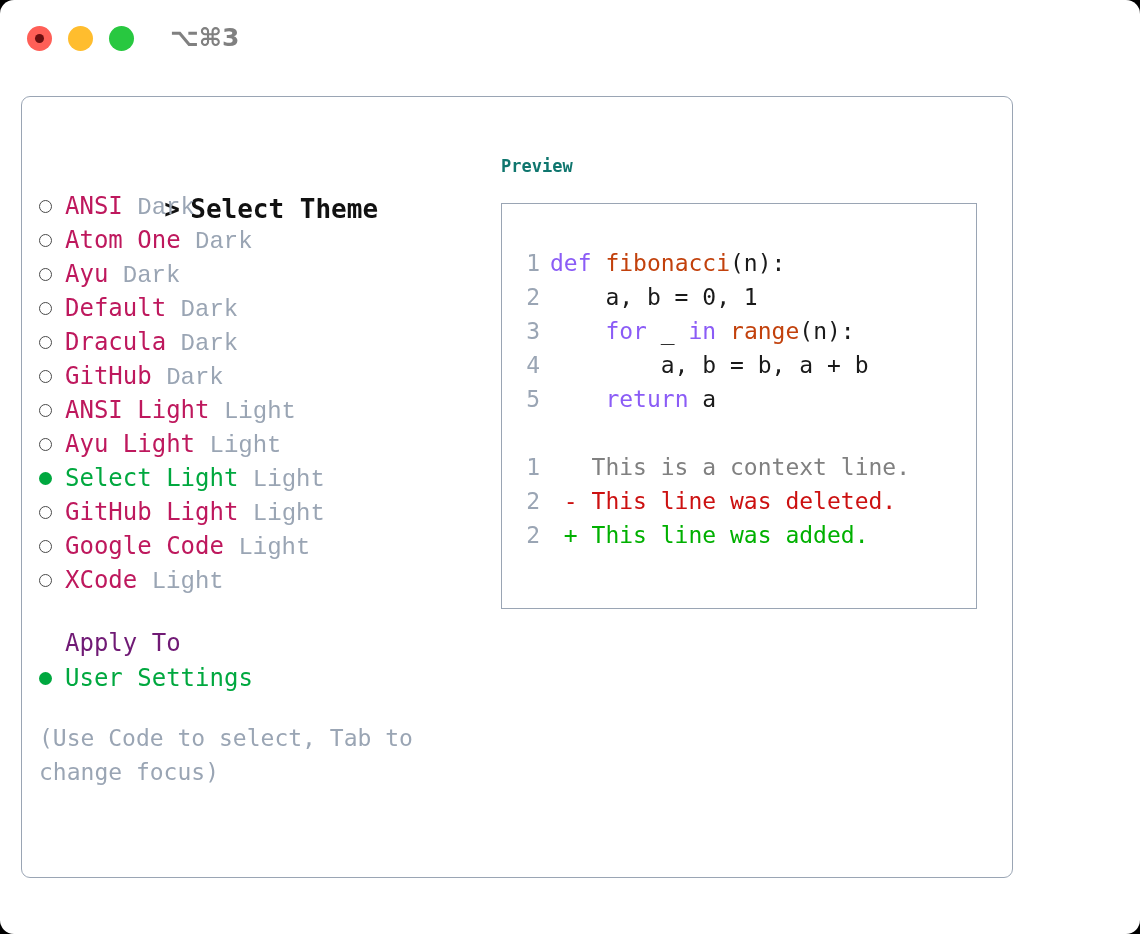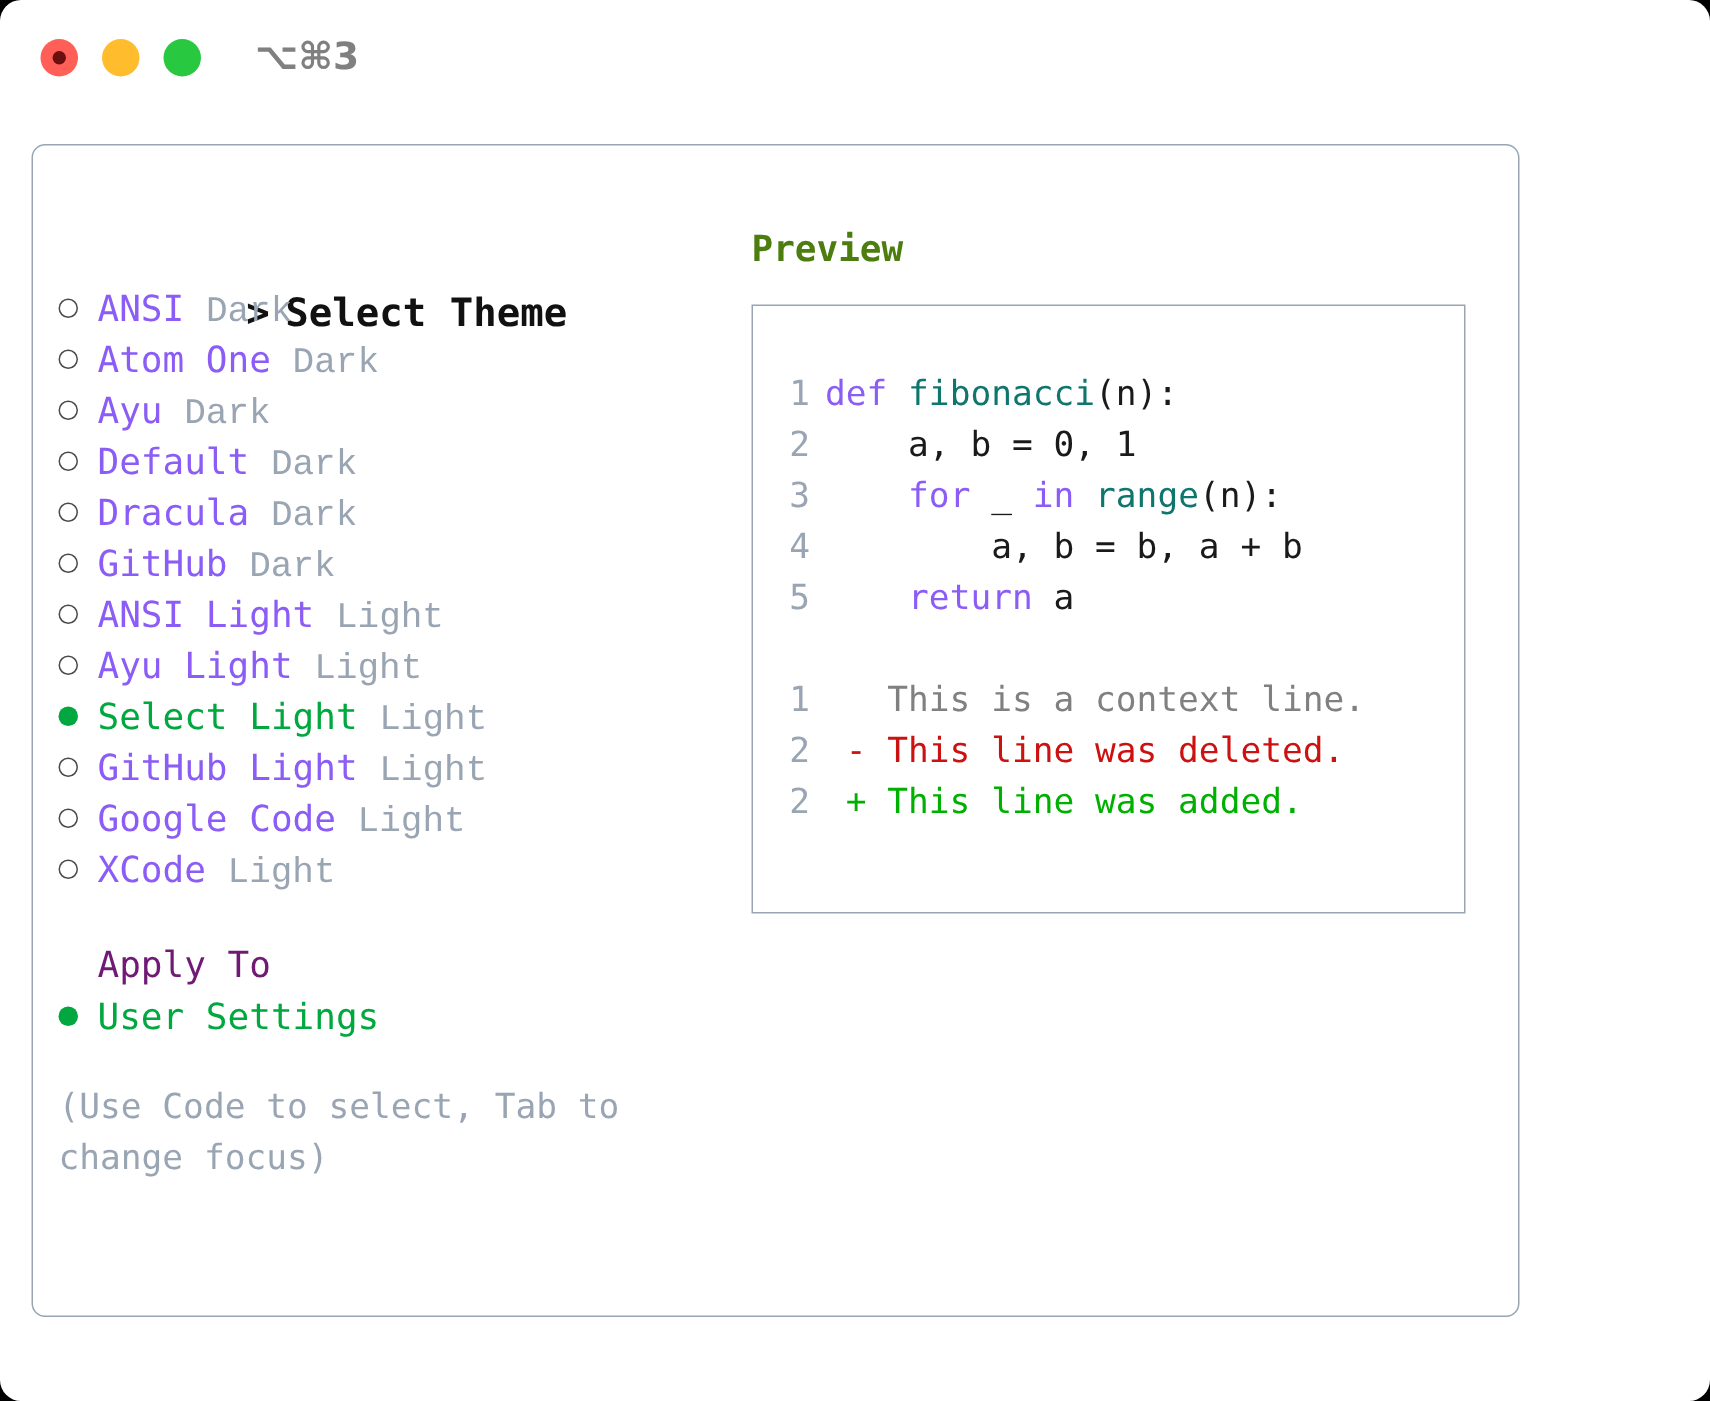--- a/index.html
+++ b/index.html
@@ -150,9 +150,9 @@
     width: 490px;
   }
   #preview-title {
-    font-size: 24px;
-    font-weight: bold;
-    color: #4d7c0f;
+    font-size: 17px;
+    font-weight: bold;
+    color: #0f766e;
     line-height: 34px;
     margin-bottom: 20px;
   }

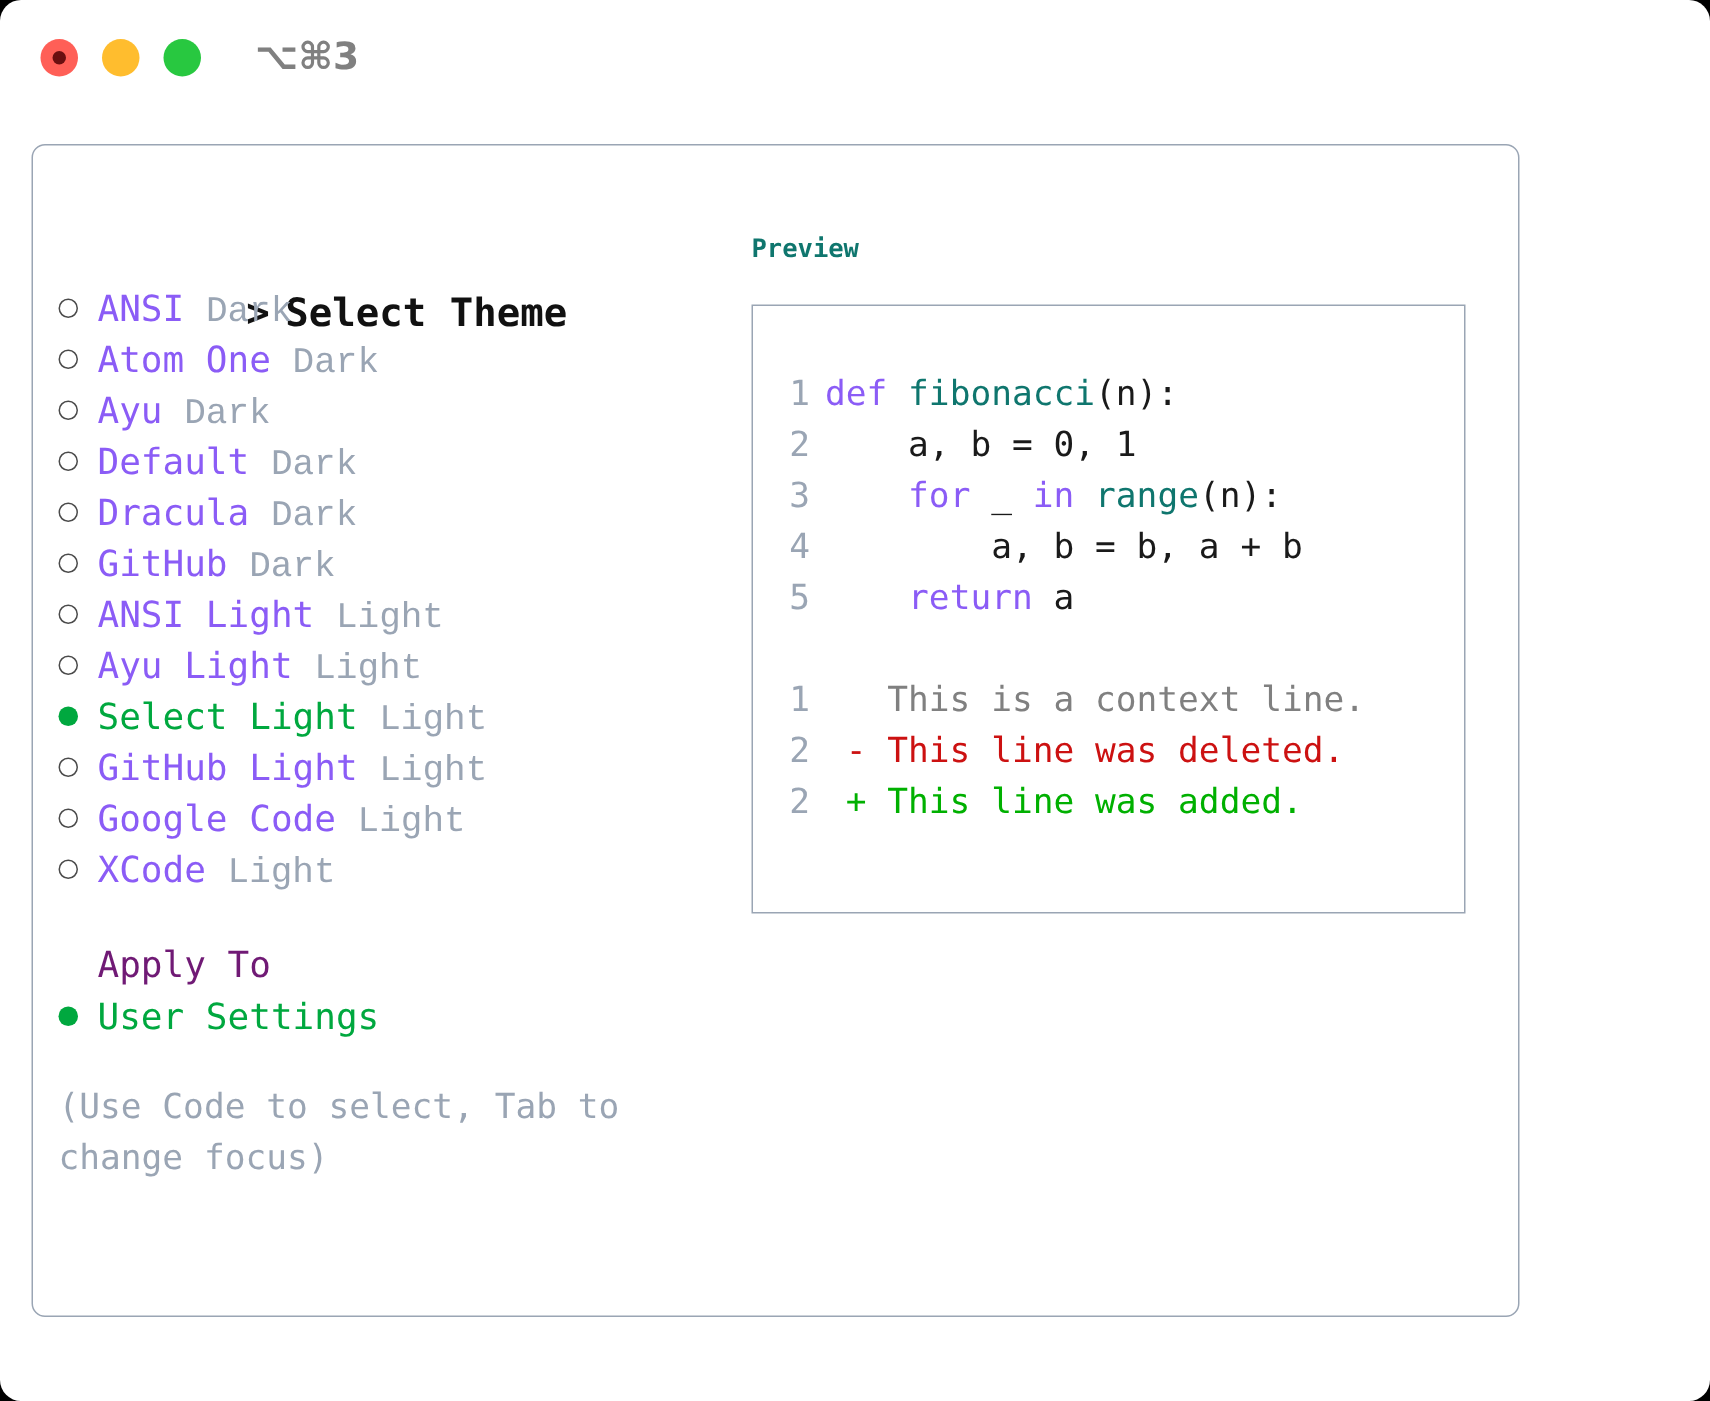--- a/index.html
+++ b/index.html
@@ -109,7 +109,7 @@
   }
   .bullet.on  { background: #00a83f; border: none; }
   .bullet.off { background: transparent; border: 1.7px solid #4a4a4a; box-sizing: border-box; }
-  .name { color: #8b5cf6; }
+  .name { color: #be185d; }
   .row.selected .name { color: #00a83f; }
   .variant { color: #9aa5b4; font-family: Liberation Mono, monospace; }
   .header-row {

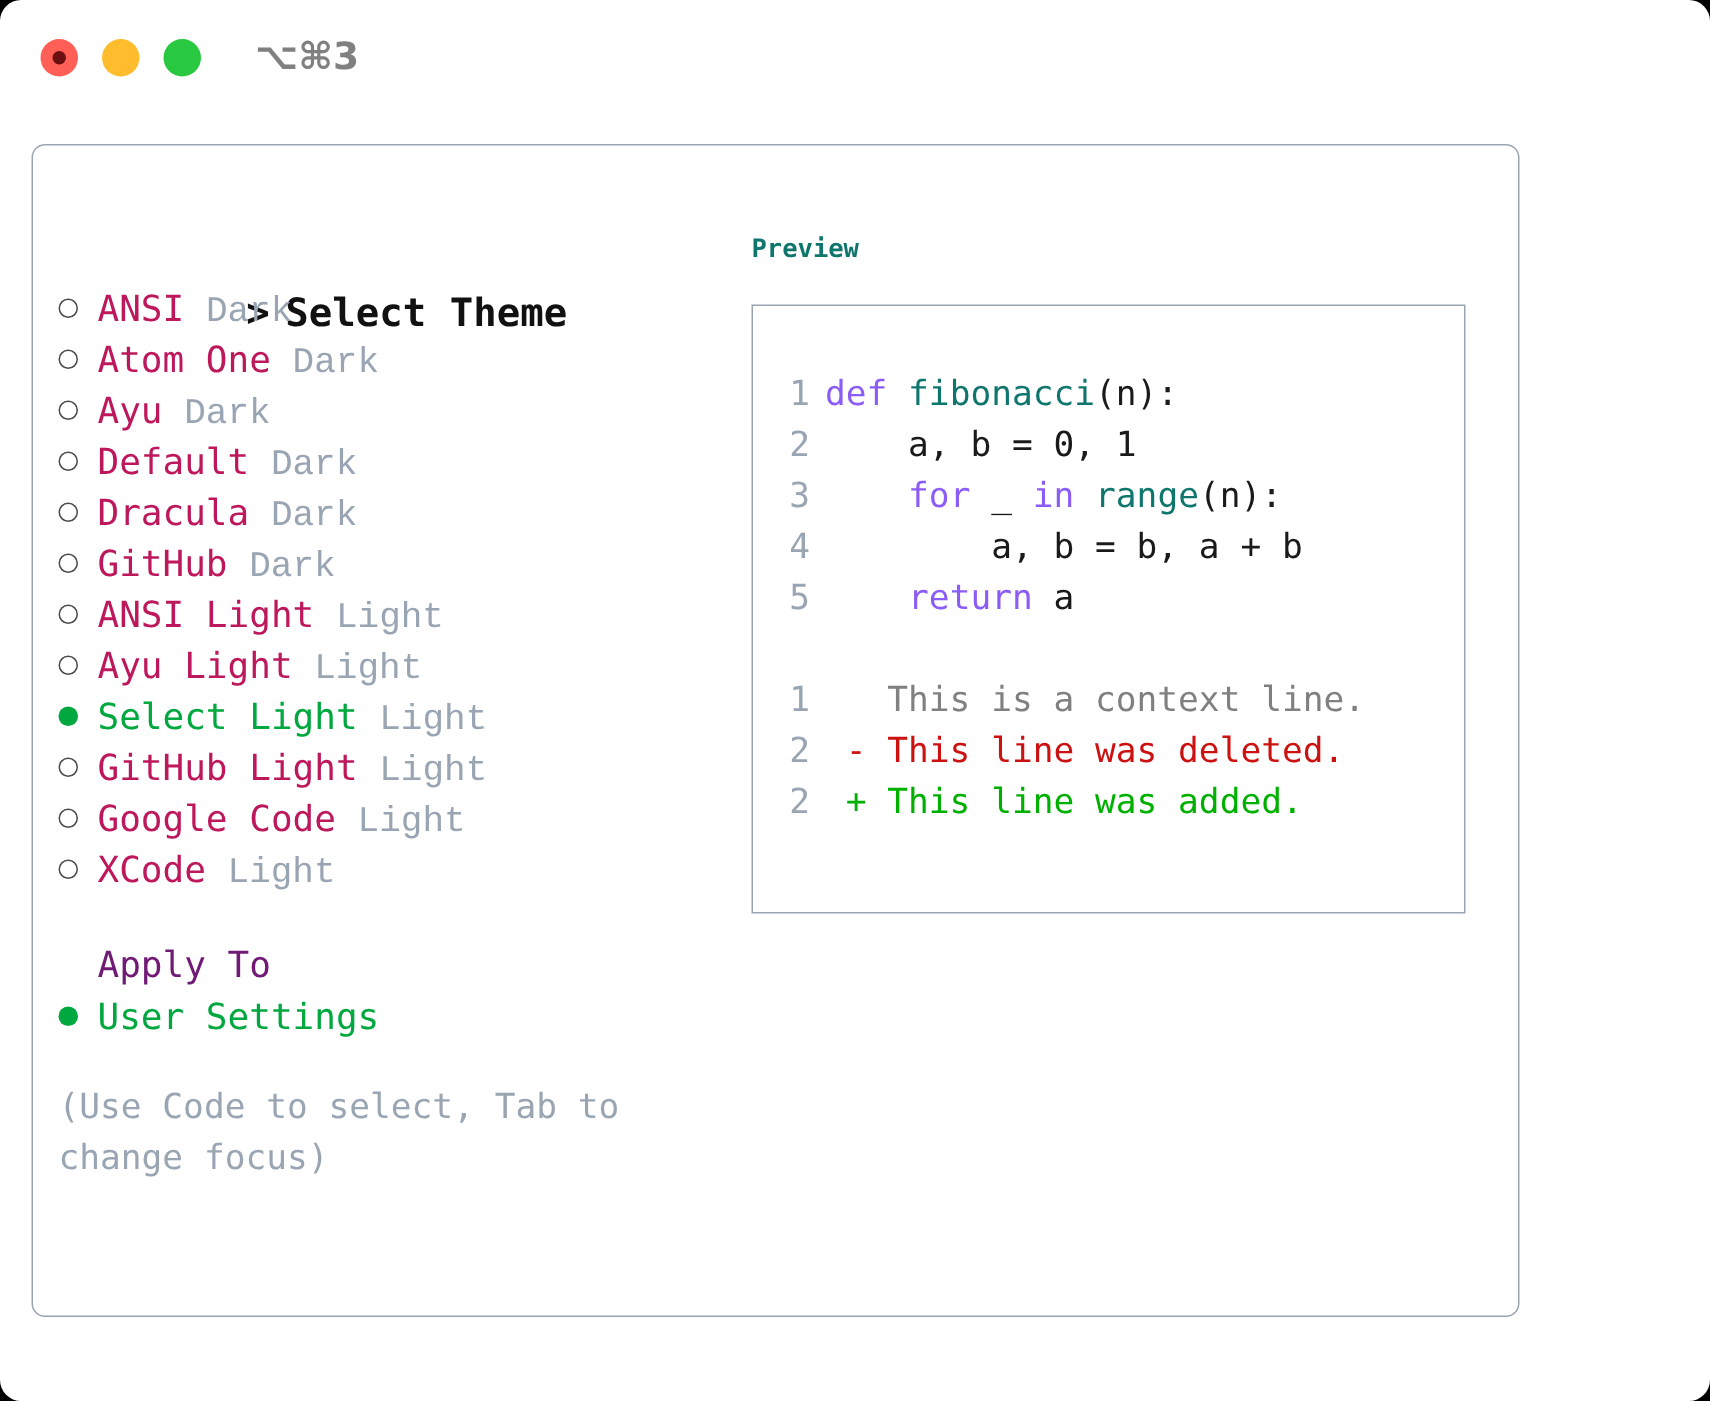--- a/index.html
+++ b/index.html
@@ -180,7 +180,7 @@
     margin-right: 10px;
   }
   .kw   { color: #8b5cf6; }
-  .fn   { color: #0f766e; }
+  .fn   { color: #c2410c; }
   .pl   { color: #1a1a1a; }
   .ctx  { color: #808080; margin-top: 27px; }
   .del  { color: #cc1111; }

